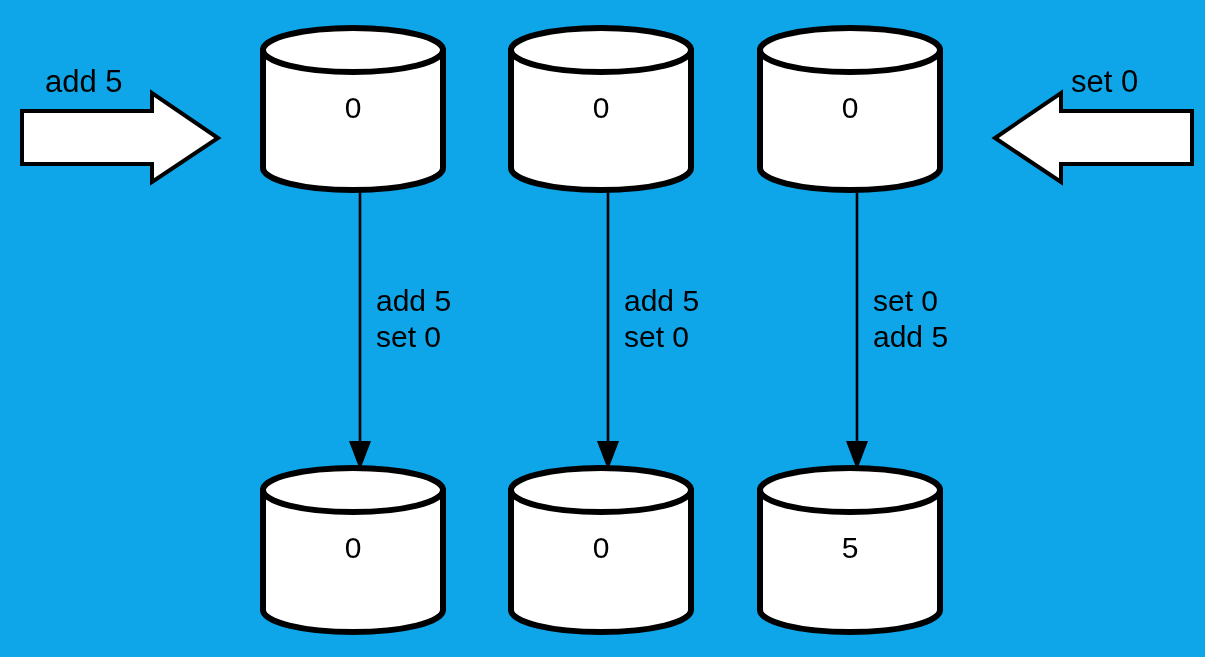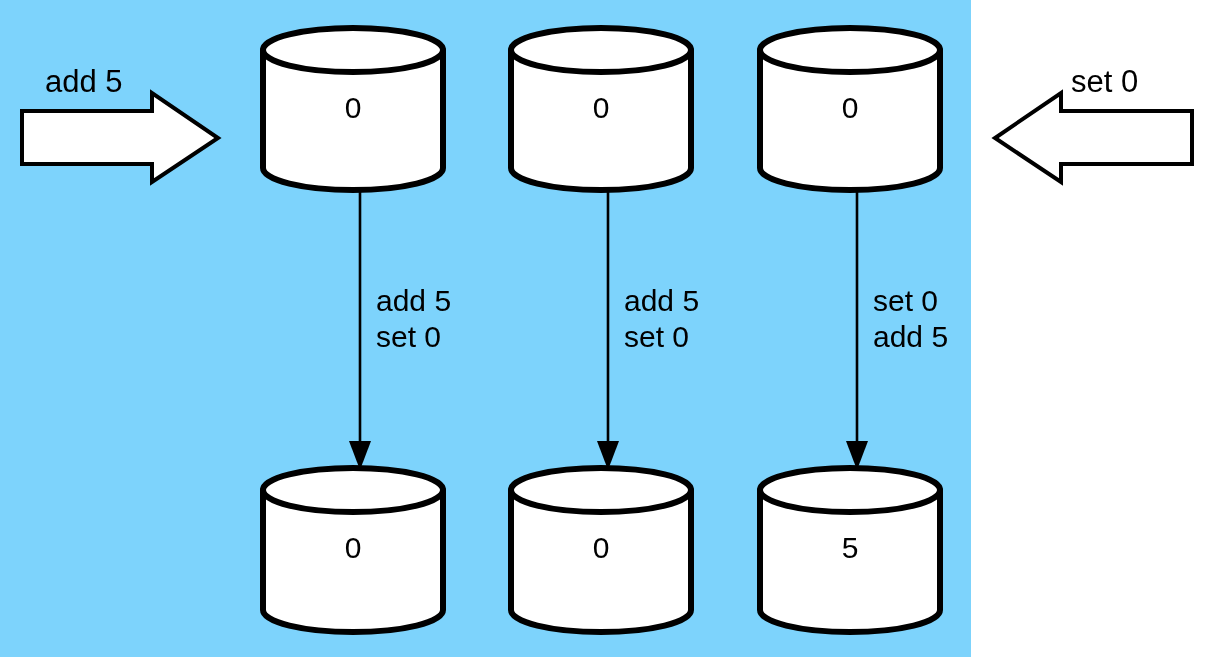--- a/index.html
+++ b/index.html
@@ -15,9 +15,9 @@
   }
   #diagram-root {
     position: relative;
-    width: 971px;
+    width: 1205px;
     height: 657px;
-    background: #7dd3fc;
+    background: #0ea5e9;
   }
   svg#diagram-canvas {
     display: block;

